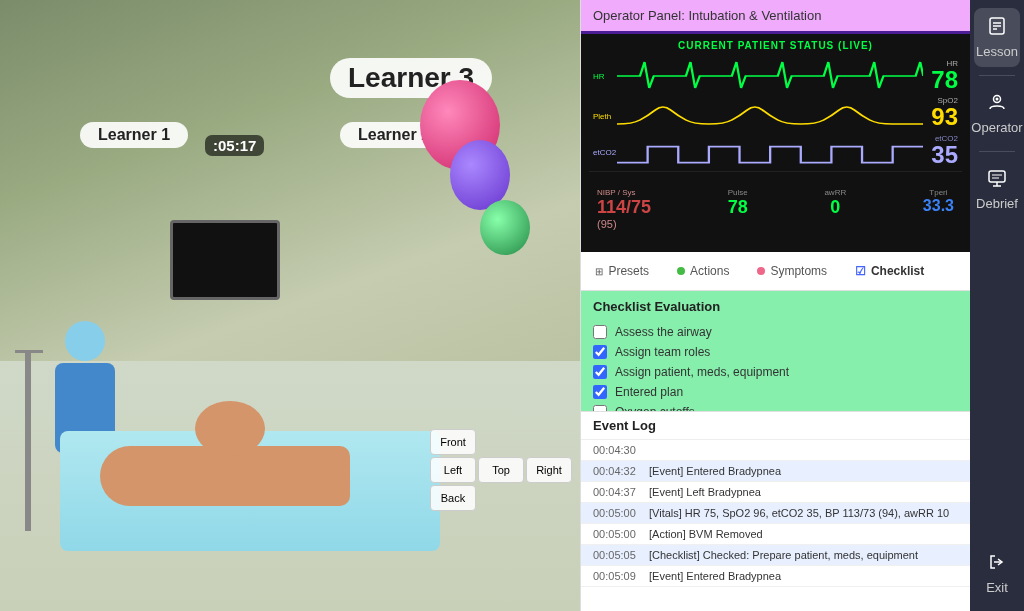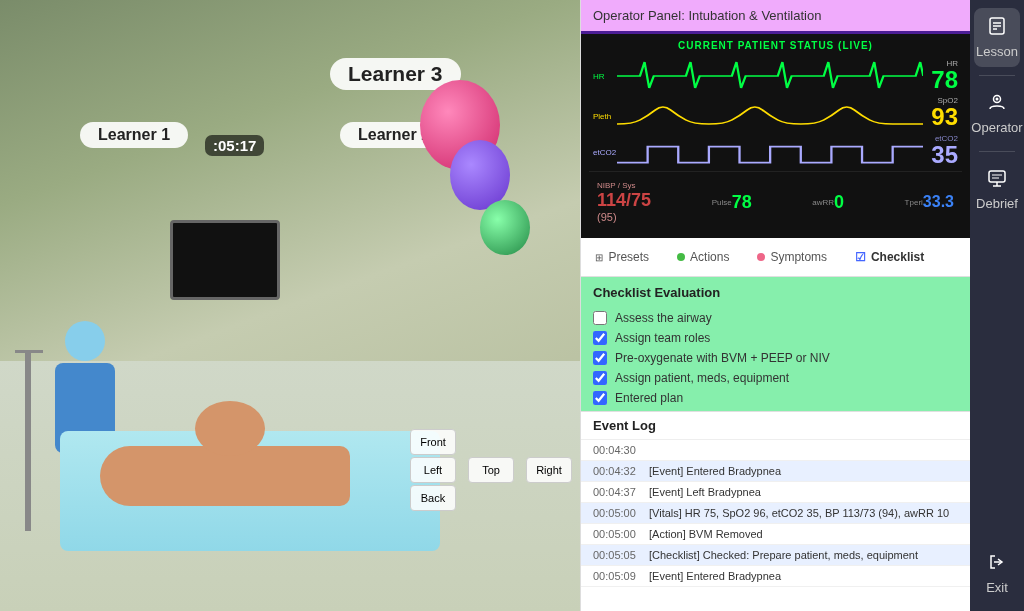--- a/index.html
+++ b/index.html
@@ -41,7 +41,7 @@
       white-space: nowrap;
     }
 
-    .learner-label.learner3 { top: 58px; left: 330px; font-size: 21px; }
+    .learner-label.learner3 { top: 58px; left: 330px; font-size: 28px; }
     .learner-label.learner1 { top: 122px; left: 80px; font-size: 16px; }
     .learner-label.learner2 { top: 122px; left: 340px; font-size: 16px; }
     .timer-label {

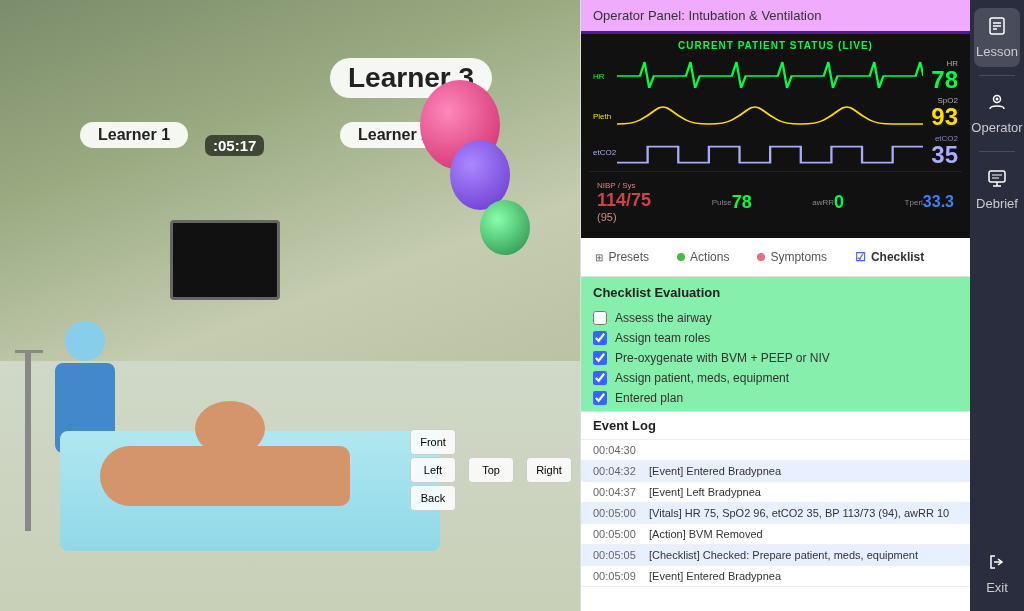--- a/index.html
+++ b/index.html
@@ -328,7 +328,7 @@
     .bottom-vitals {
       display: flex;
       justify-content: space-between;
-      padding: 9px 8px;
+      padding: 16px 8px;
       background: #111;
       border-top: 1px solid #222;
     }

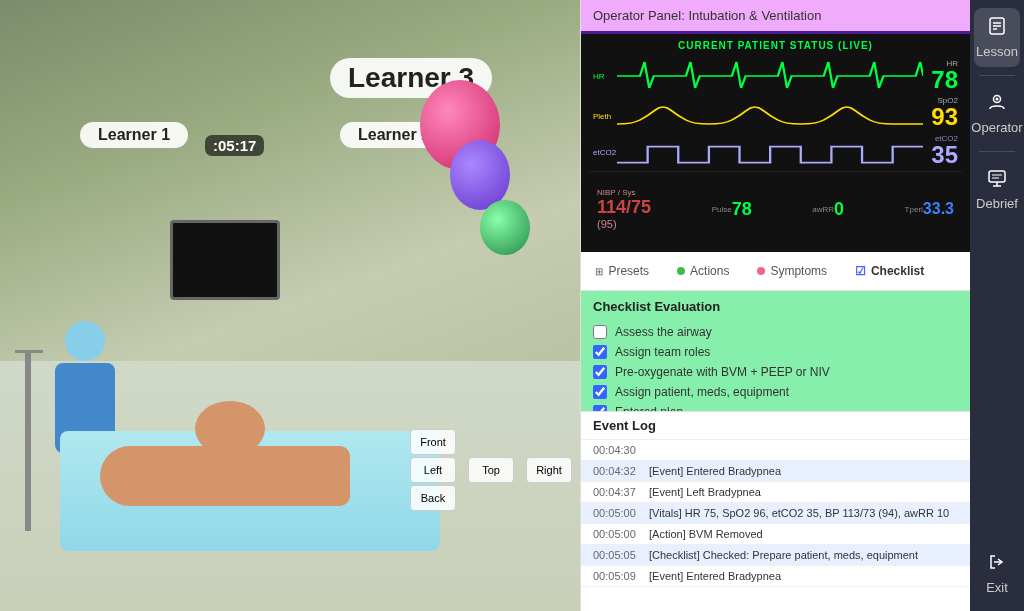--- a/index.html
+++ b/index.html
@@ -341,7 +341,7 @@
 
     .pulse-section, .awrr-section, .temp-section {
       display: flex;
-      flex-direction: row;
+      flex-direction: column;
       align-items: center;
     }
     .v-label { font-size: 8px; color: #888; }

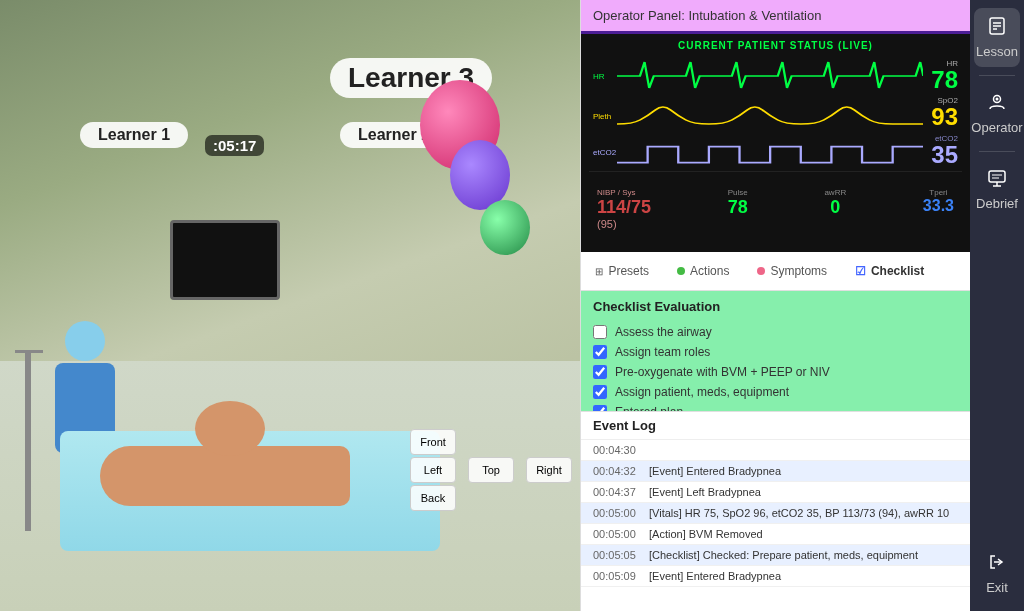--- a/index.html
+++ b/index.html
@@ -663,10 +663,6 @@
         </div>
         <div class="checklist-item">
           <input type="checkbox" checked="" style="">
-          <span>Pre-oxygenate with BVM + PEEP or NIV</span>
-        </div>
-        <div class="checklist-item">
-          <input type="checkbox" checked="" style="">
           <span>Assign patient, meds, equipment</span>
         </div>
         <div class="checklist-item">

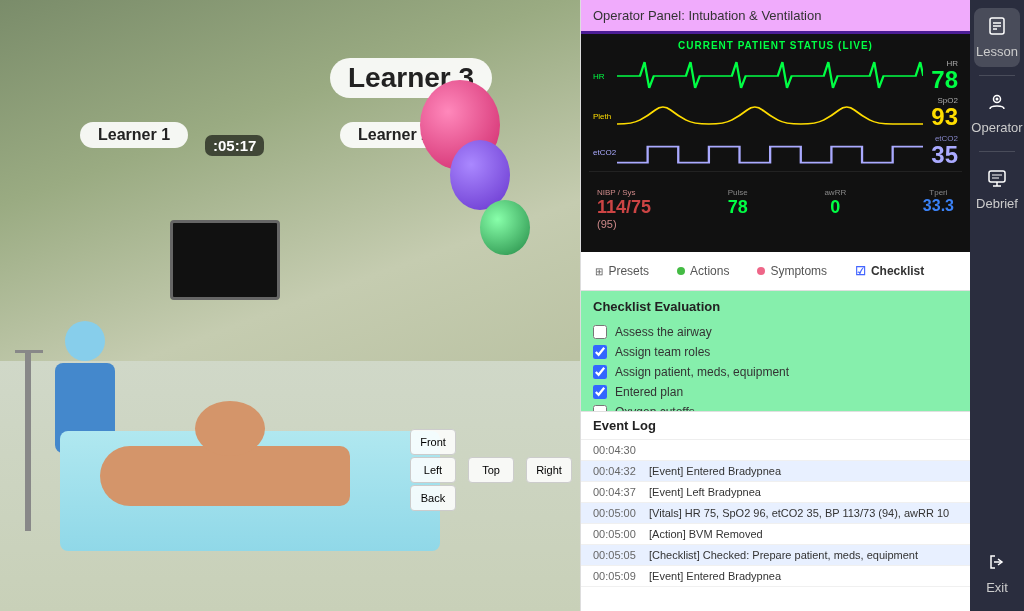--- a/index.html
+++ b/index.html
@@ -204,7 +204,7 @@
     }
     .cam-row {
       display: flex;
-      gap: 12px;
+      gap: 2px;
     }
 
     

